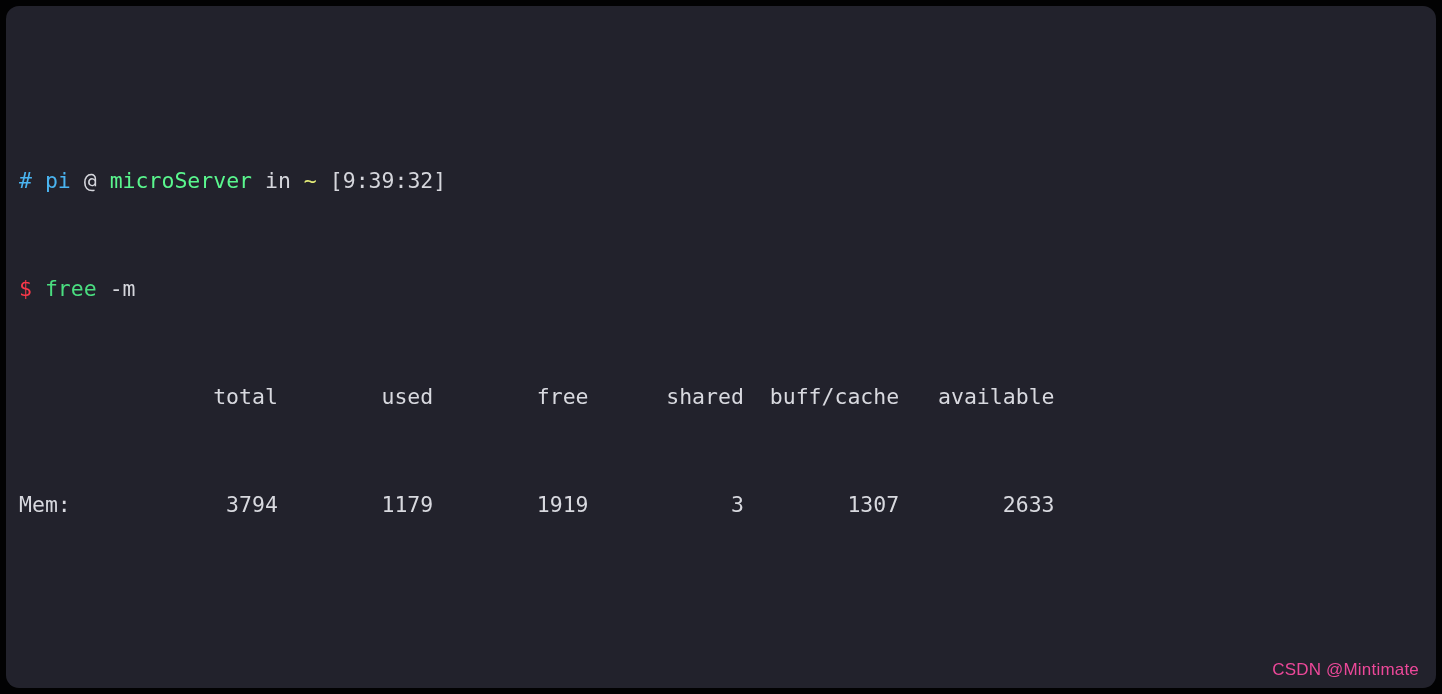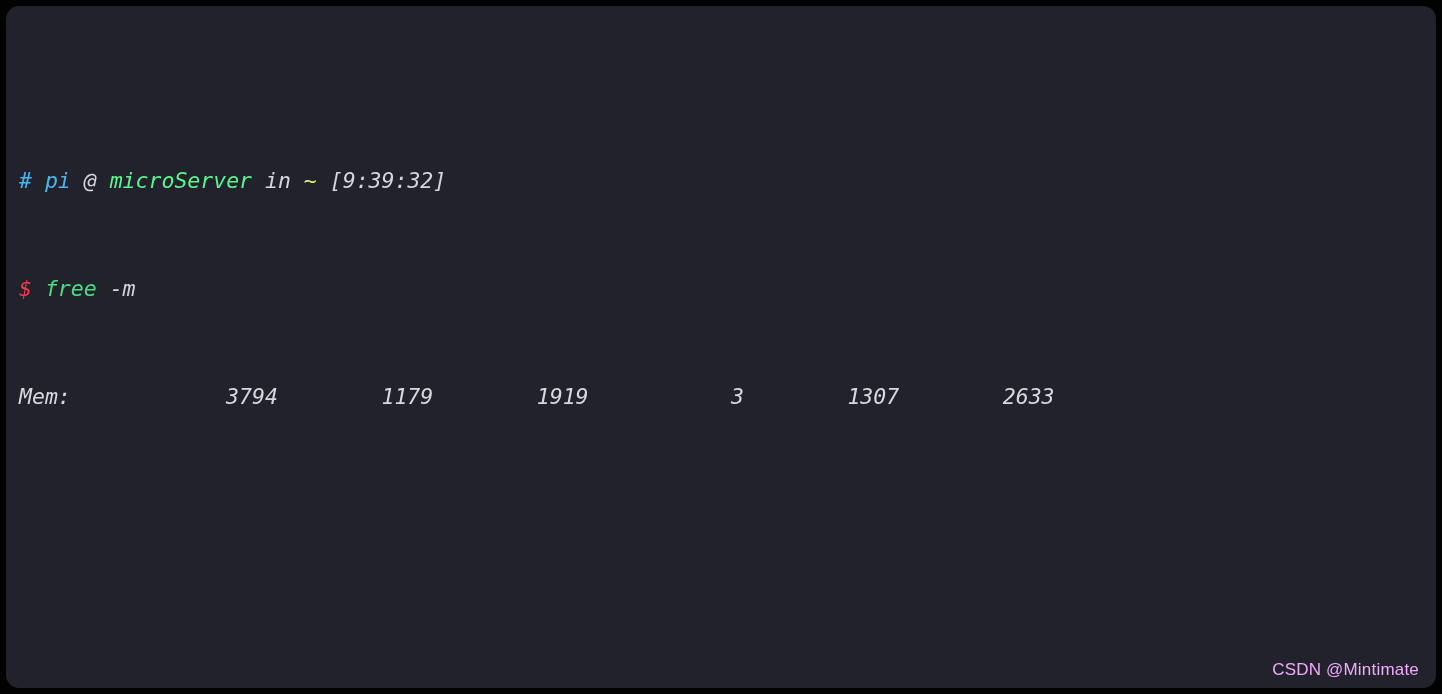--- a/index.html
+++ b/index.html
@@ -40,7 +40,6 @@
     letter-spacing: 0px;
     color: #dcdde3;
     white-space: pre;
-    font-style: italic;
     -webkit-font-smoothing: antialiased;
   }
 

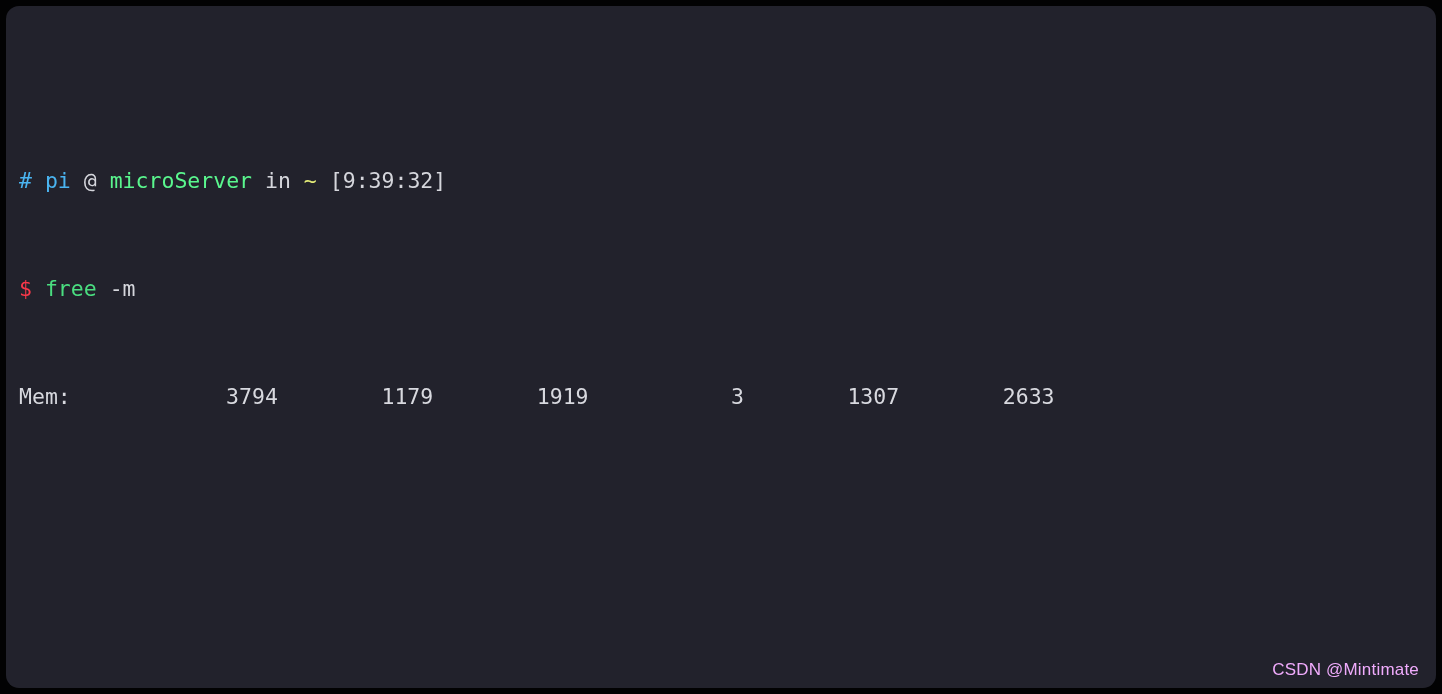--- a/index.html
+++ b/index.html
@@ -77,6 +77,7 @@
     
     <div class="line"><span class="c-cyan">#</span><span> </span><span class="c-cyan">pi</span><span> </span><span class="c-white">@</span><span> </span><span class="c-bgreen">microServer</span><span> </span><span class="c-white">in</span><span> </span><span class="c-yellow">~</span><span> </span><span class="c-white">[9:39:32]</span></div>
     <div class="line"><span class="c-red">$</span><span> </span><span class="c-green">free</span><span class="c-white"> -m</span></div>
+    <div class="line c-out">               total        used        free      shared  buff/cache   available</div>
     <div class="line c-out">Mem:            3794        1179        1919           3        1307        2633</div>
     
 

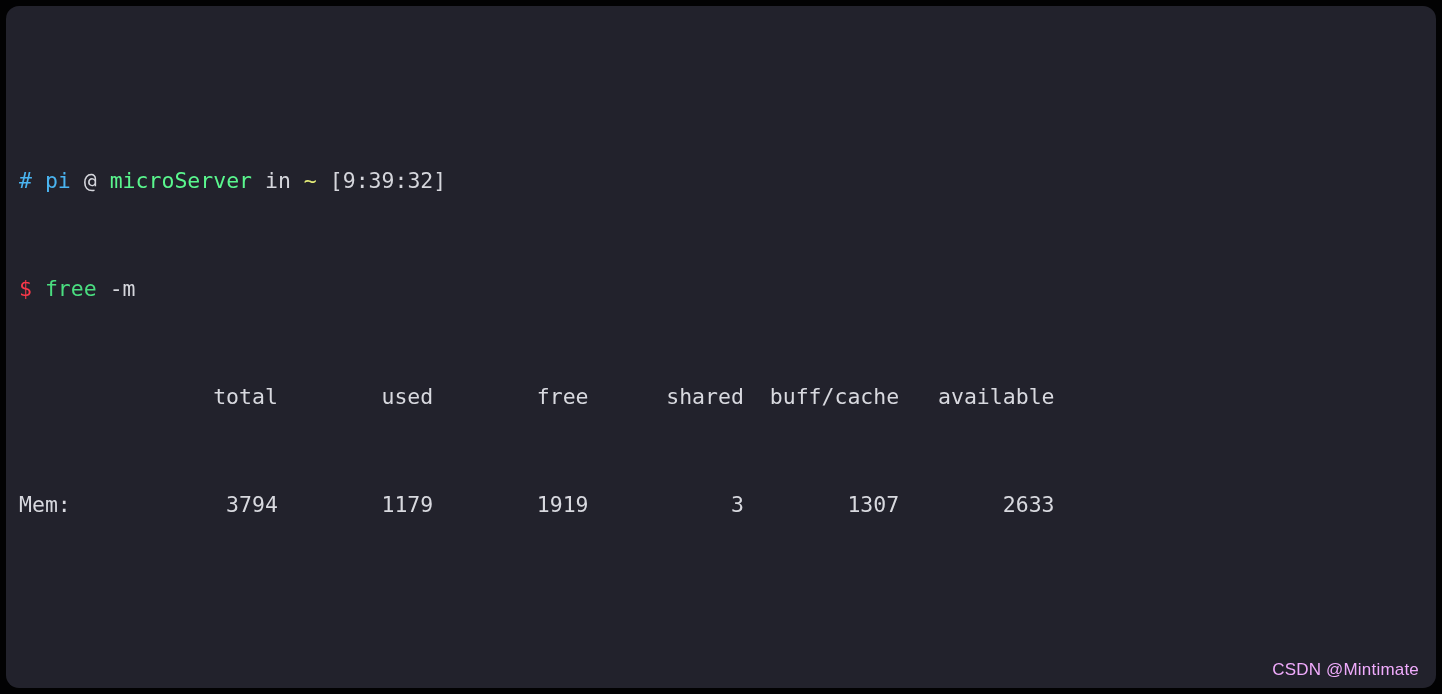--- a/index.html
+++ b/index.html
@@ -63,7 +63,7 @@
     bottom: 8px;
     font-family: "Liberation Sans", "DejaVu Sans", sans-serif;
     font-size: 17px;
-    color: #f0abfc;
+    color: #ec4899;
     letter-spacing: 0.2px;
     white-space: pre;
   }

